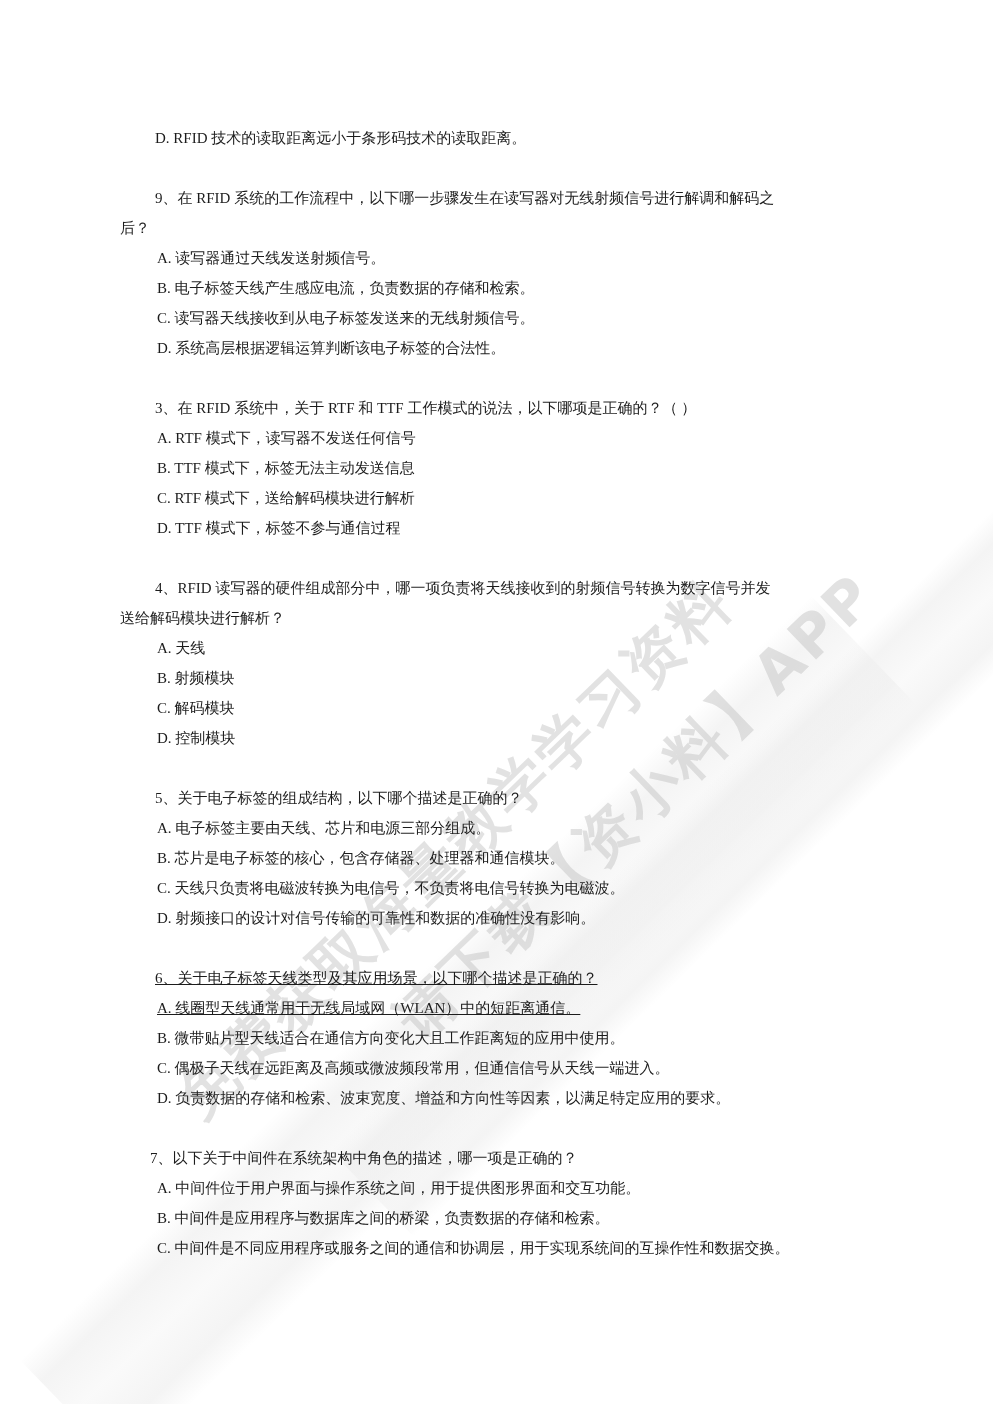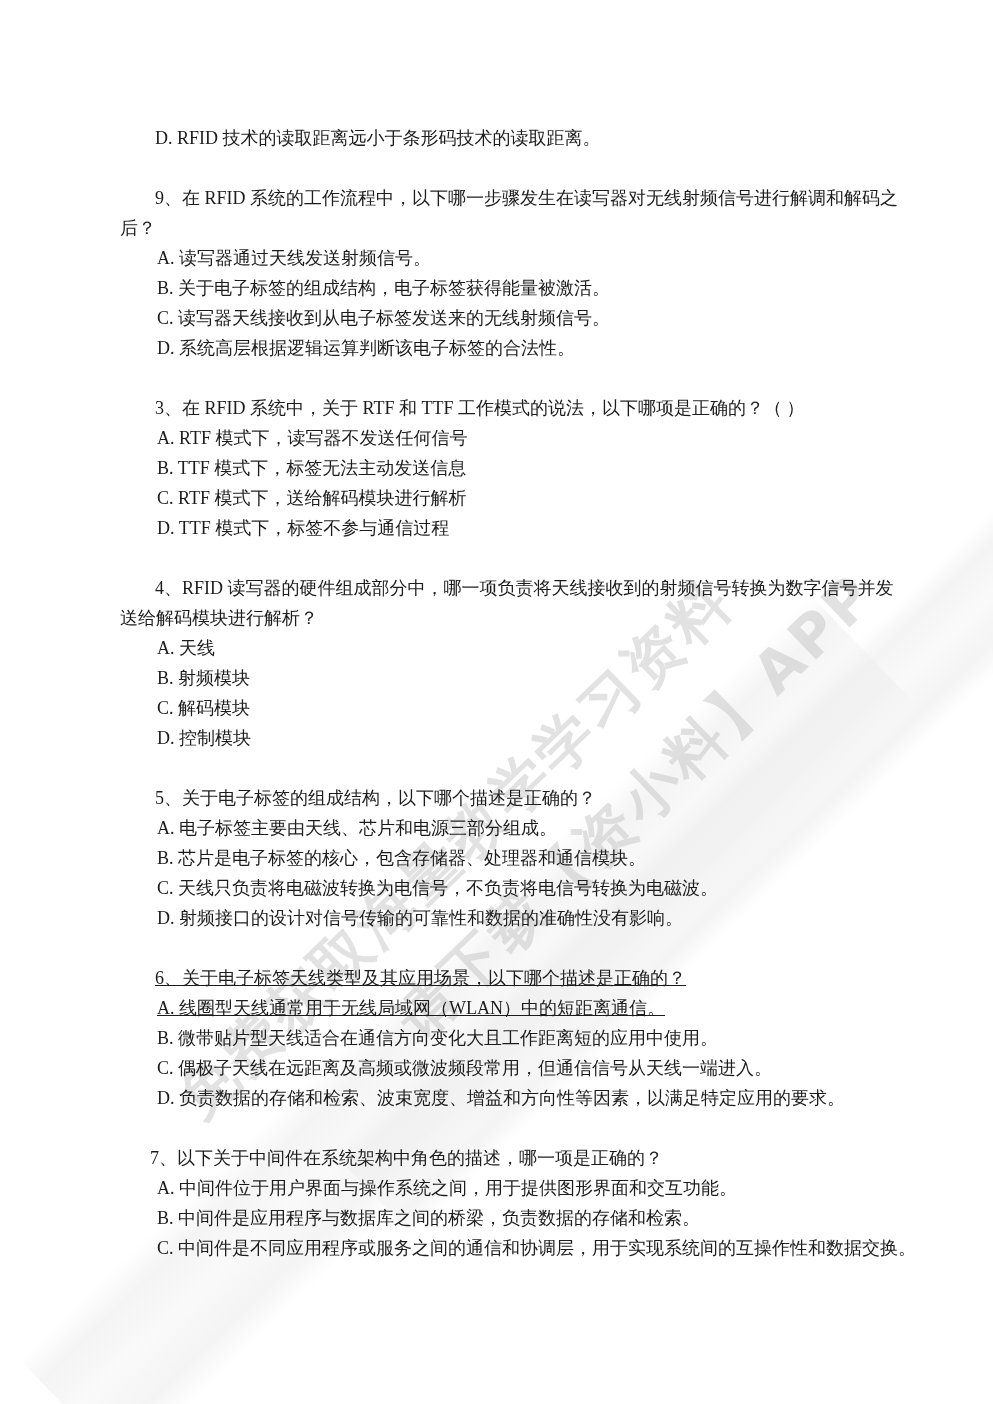--- a/index.html
+++ b/index.html
@@ -65,7 +65,7 @@
     }
     .line {
       position: absolute;
-      font-size: 18px;
+      font-size: 15px;
       line-height: 22px;
       white-space: nowrap;
       color: #1c1c1c;

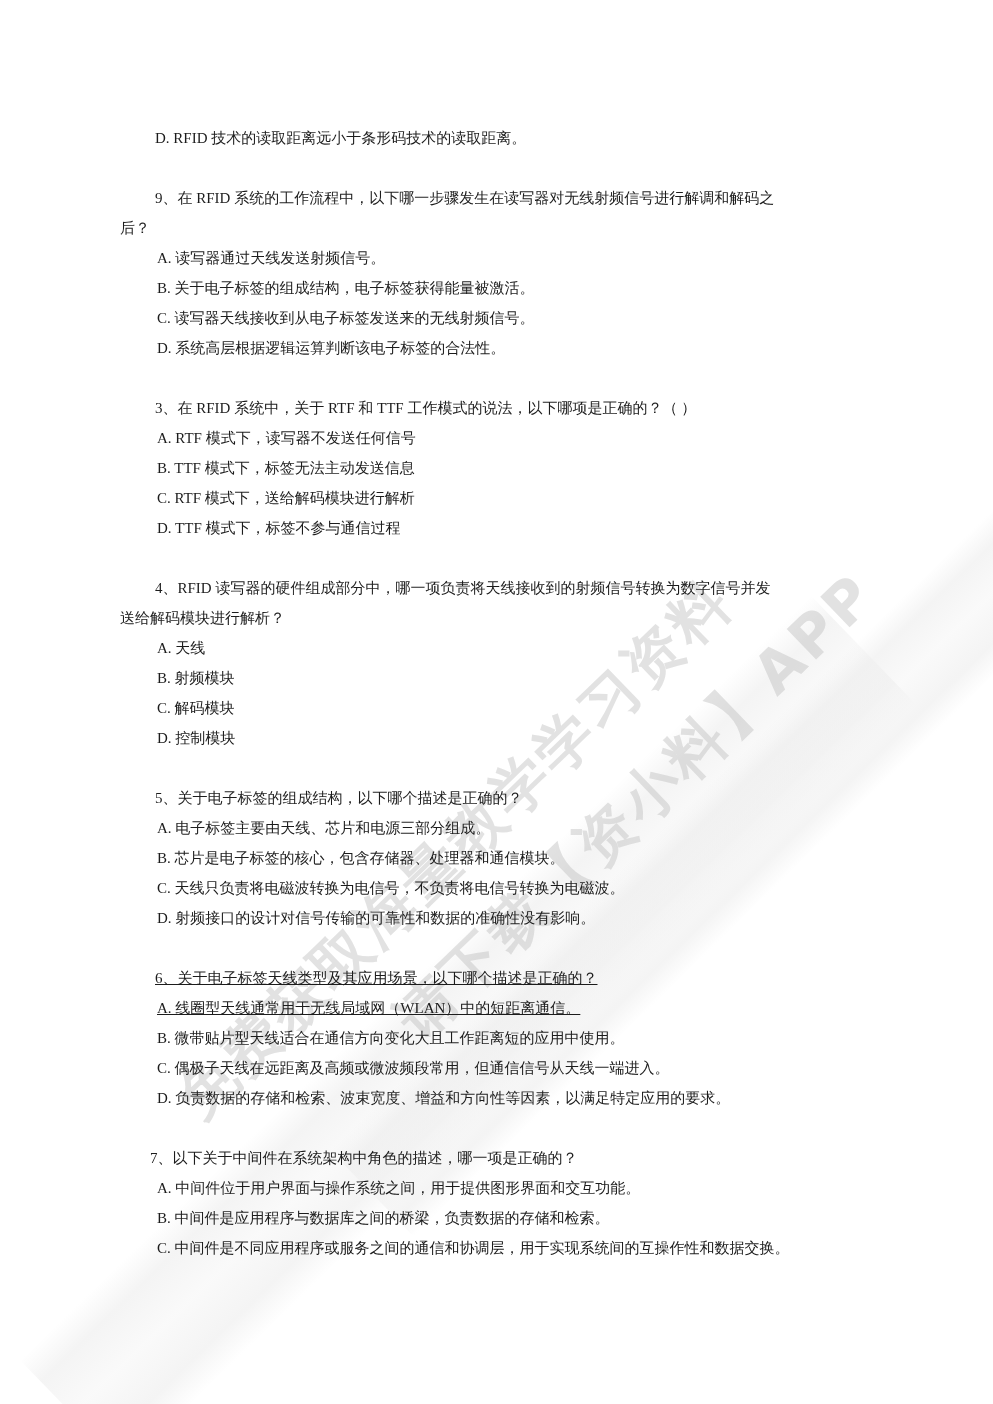--- a/index.html
+++ b/index.html
@@ -94,7 +94,7 @@
       <div class="line q-line" style="top:187px;">9、在 RFID 系统的工作流程中，以下哪一步骤发生在读写器对无线射频信号进行解调和解码之</div>
       <div class="line q-cont" style="top:217px;">后？</div>
       <div class="line opt" style="top:247px;">A.  读写器通过天线发送射频信号。</div>
-      <div class="line opt" style="top:277px;">B.  关于电子标签的组成结构，电子标签获得能量被激活。</div>
+      <div class="line opt" style="top:277px;">B.  电子标签天线产生感应电流，负责数据的存储和检索。</div>
       <div class="line opt" style="top:307px;">C.  读写器天线接收到从电子标签发送来的无线射频信号。</div>
       <div class="line opt" style="top:337px;">D.  系统高层根据逻辑运算判断该电子标签的合法性。</div>
     </div>

